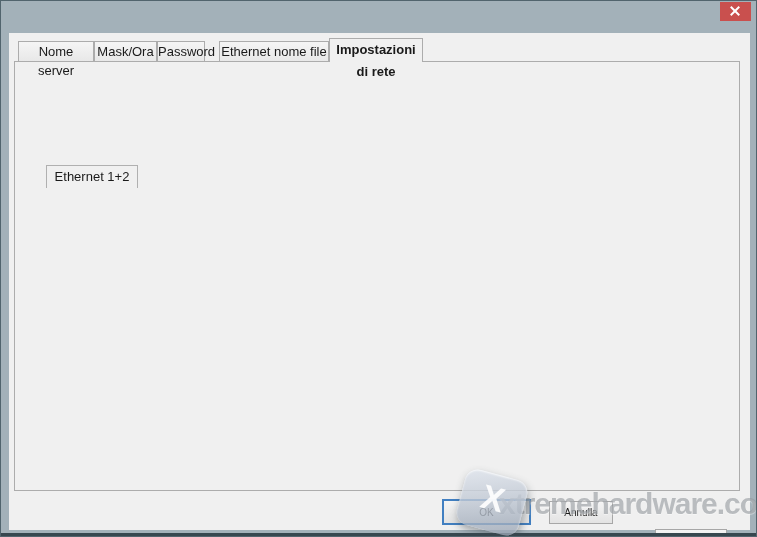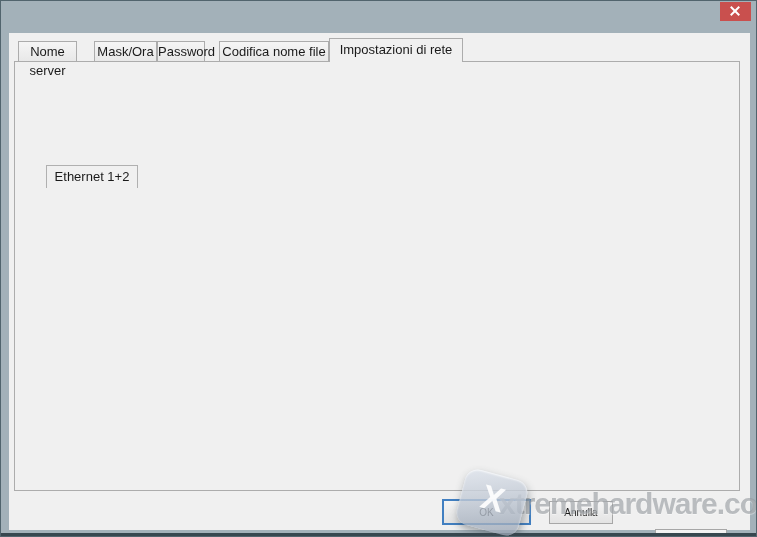--- a/index.html
+++ b/index.html
@@ -46,7 +46,7 @@
 
   <div class="content"></div>
 
-  <div class="tab" style="left:17px;width:59px;">Nome server</div>
+  <div class="tab" style="left:17px;width:76px;">Nome server</div>
   <div class="tab" style="left:93px;width:63px;">Mask/Ora</div>
   <div class="tab" style="left:156px;width:48px;">Password</div>
   <div class="tab" style="left:218px;width:110px;">Codifica nome file</div>

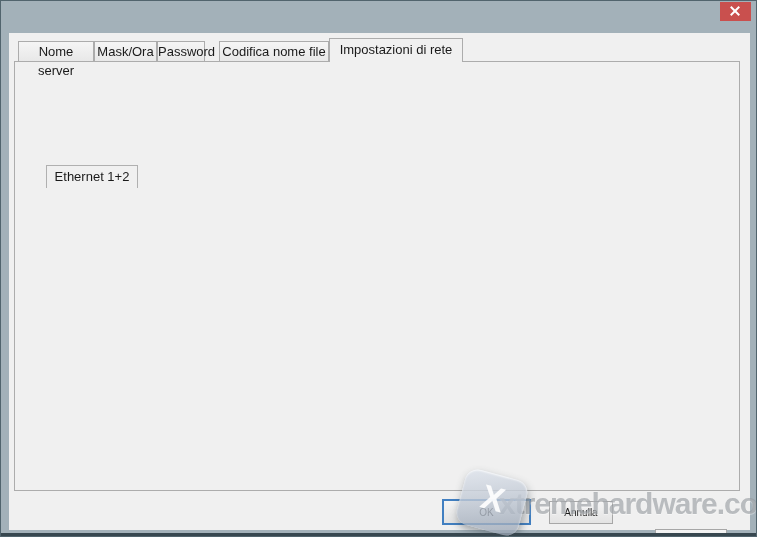--- a/index.html
+++ b/index.html
@@ -49,7 +49,7 @@
   <div class="tab" style="left:17px;width:76px;">Nome server</div>
   <div class="tab" style="left:93px;width:63px;">Mask/Ora</div>
   <div class="tab" style="left:156px;width:48px;">Password</div>
-  <div class="tab" style="left:218px;width:110px;">Codifica nome file</div>
+  <div class="tab" style="left:218px;width:110px;">Ethernet nome file</div>
   <div class="tab active" style="left:328px;width:134px;">Impostazioni di rete</div>
 
   <div class="page-box"></div>

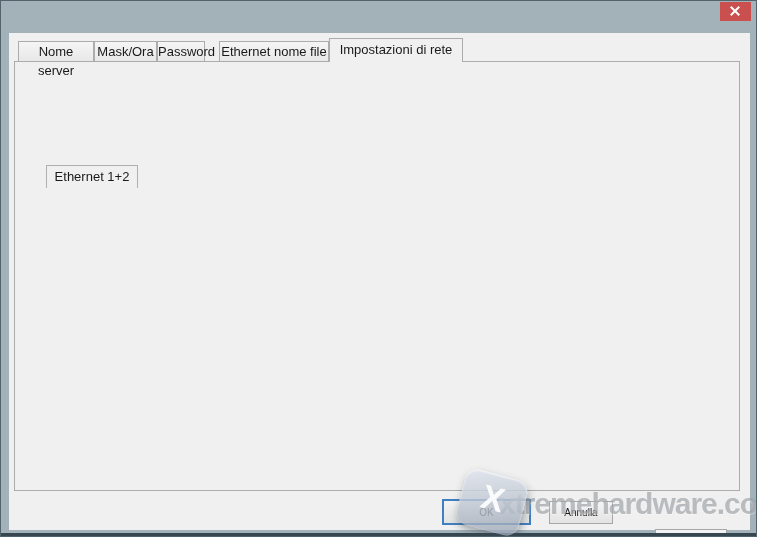--- a/index.html
+++ b/index.html
@@ -50,7 +50,7 @@
   <div class="tab" style="left:93px;width:63px;">Mask/Ora</div>
   <div class="tab" style="left:156px;width:48px;">Password</div>
   <div class="tab" style="left:218px;width:110px;">Ethernet nome file</div>
-  <div class="tab active" style="left:328px;width:134px;">Impostazioni di rete</div>
+  <div class="tab active" style="left:328px;width:94px;font-weight:bold;">Impostazioni di rete</div>
 
   <div class="page-box"></div>
 

